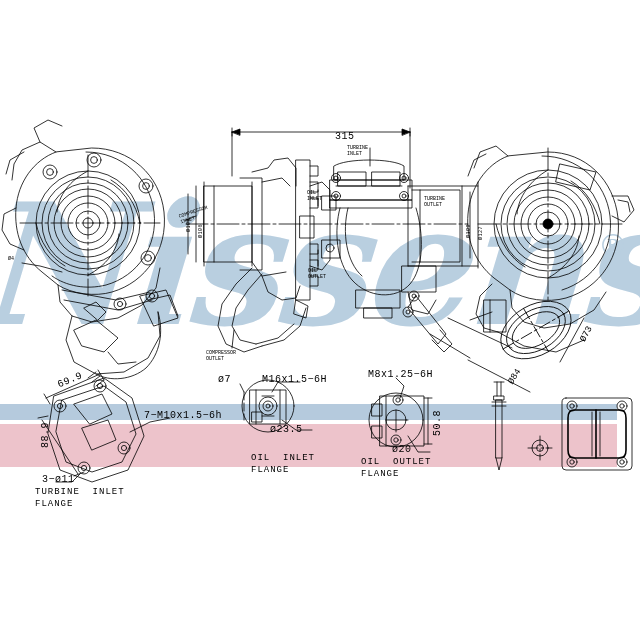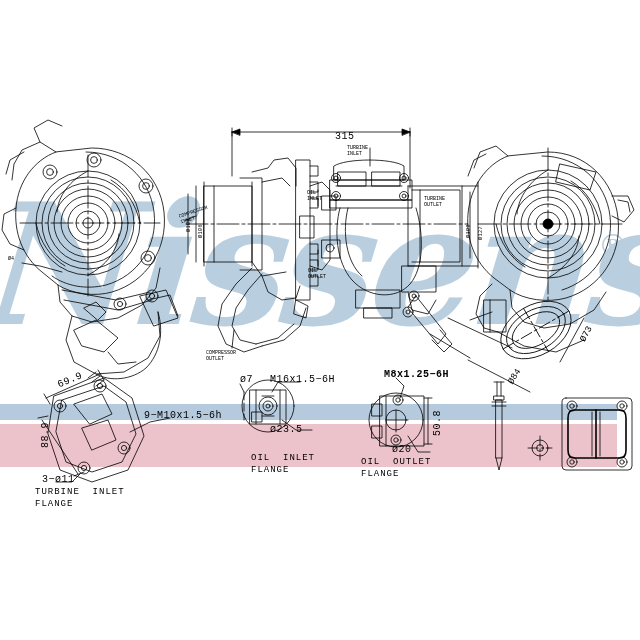--- a/index.html
+++ b/index.html
@@ -416,7 +416,7 @@
   <div class="lbl cap" style="left:35px;top:486px;">TURBINE  INLET
 FLANGE</div>
 
-  <div class="lbl dim" style="left:240px;top:374px;">ø7</div>
+  <div class="lbl dim" style="left:218px;top:374px;">ø7</div>
   <div class="lbl dim" style="left:270px;top:374px;">M16x1.5−6H</div>
   <div class="lbl dim" style="left:270px;top:424px;">ø23.5</div>
   <div class="lbl cap" style="left:251px;top:452px;">OIL  INLET

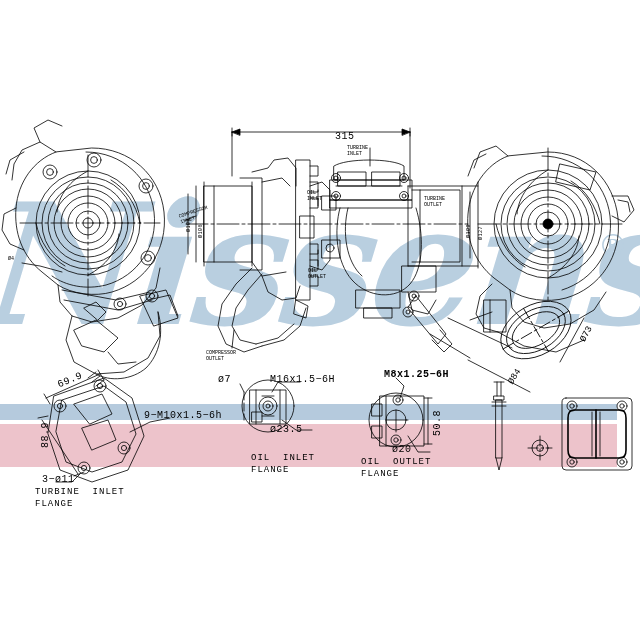--- a/index.html
+++ b/index.html
@@ -417,7 +417,7 @@
 FLANGE</div>
 
   <div class="lbl dim" style="left:218px;top:374px;">ø7</div>
-  <div class="lbl dim" style="left:270px;top:374px;">M16x1.5−6H</div>
+  <div class="lbl dim" style="left:262px;top:374px;">M16x1.5−6H</div>
   <div class="lbl dim" style="left:270px;top:424px;">ø23.5</div>
   <div class="lbl cap" style="left:251px;top:452px;">OIL  INLET
 FLANGE</div>

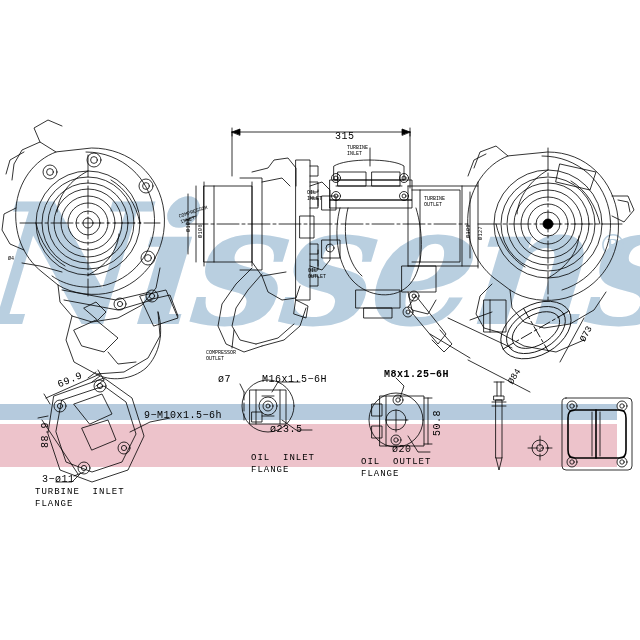--- a/index.html
+++ b/index.html
@@ -422,7 +422,7 @@
   <div class="lbl cap" style="left:251px;top:452px;">OIL  INLET
 FLANGE</div>
 
-  <div class="lbl dim" style="left:384px;top:369px;font-weight:bold;">M8x1.25−6H</div>
+  <div class="lbl dim" style="left:368px;top:369px;">M8x1.25−6H</div>
   <div class="lbl dim rot-508" style="left:432px;top:436px;">50.8</div>
   <div class="lbl dim" style="left:392px;top:444px;">ø20</div>
   <div class="lbl cap" style="left:361px;top:456px;">OIL  OUTLET

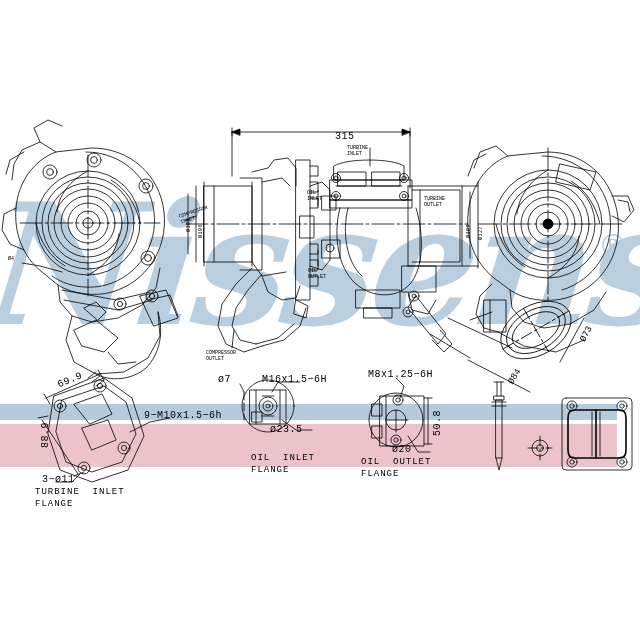--- a/index.html
+++ b/index.html
@@ -411,7 +411,7 @@
 
   <div class="lbl dim rot-69" style="left:56px;top:380px;">69.9</div>
   <div class="lbl dim rot-88" style="left:40px;top:448px;">88.9</div>
-  <div class="lbl dim" style="left:144px;top:410px;">9−M10x1.5−6h</div>
+  <div class="lbl dim" style="left:144px;top:410px;">7−M10x1.5−6h</div>
   <div class="lbl dim" style="left:42px;top:474px;">3−ø11</div>
   <div class="lbl cap" style="left:35px;top:486px;">TURBINE  INLET
 FLANGE</div>

